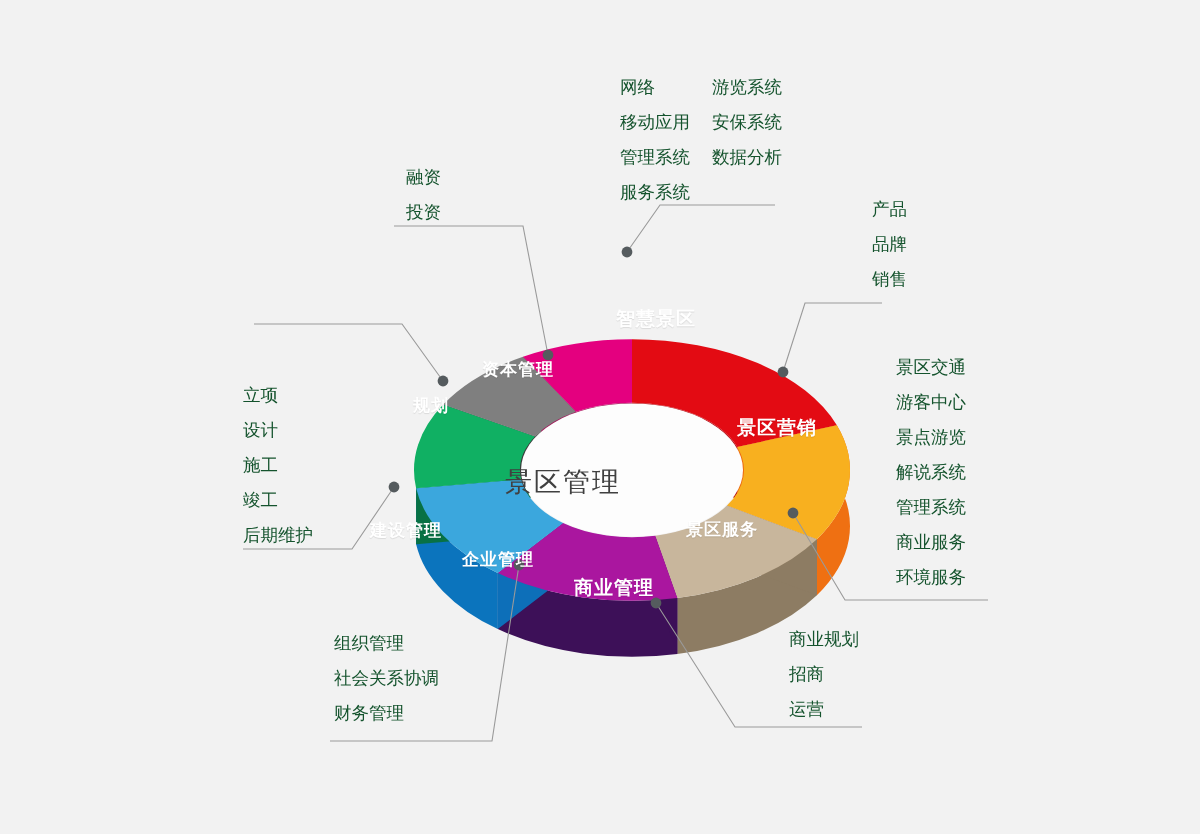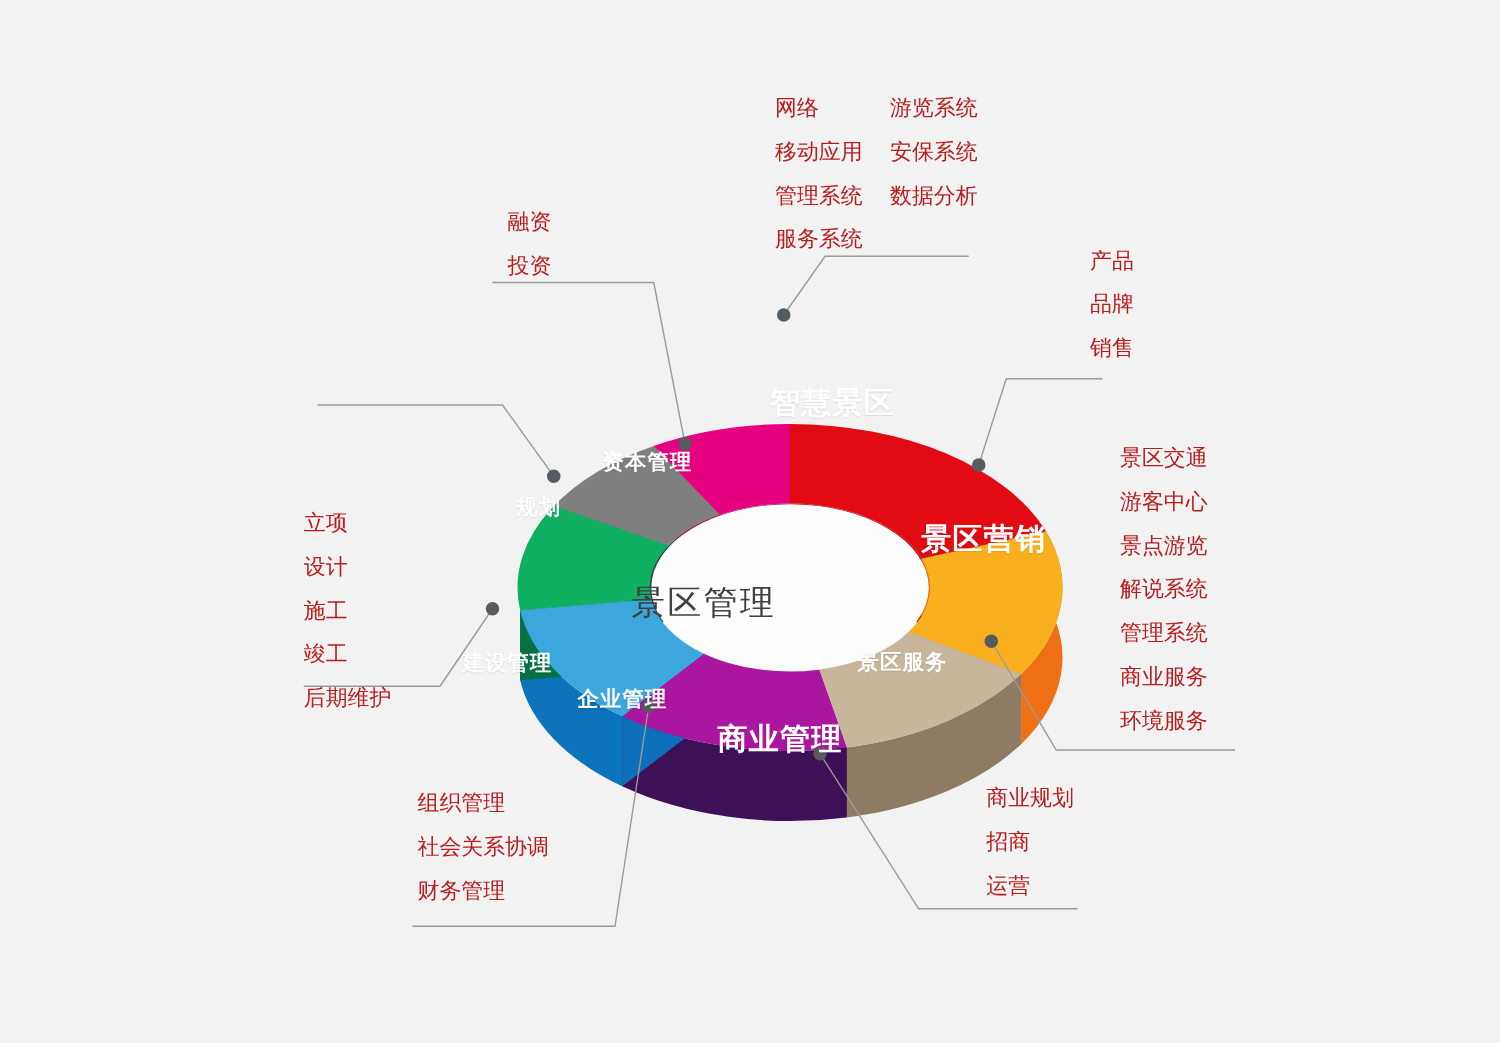--- a/index.html
+++ b/index.html
@@ -35,7 +35,7 @@
 
   .note {
     position:absolute;
-    color:#b91c1c;
+    color:#14532d;
     font-size:17.5px;
     line-height:35px;
     white-space:nowrap;

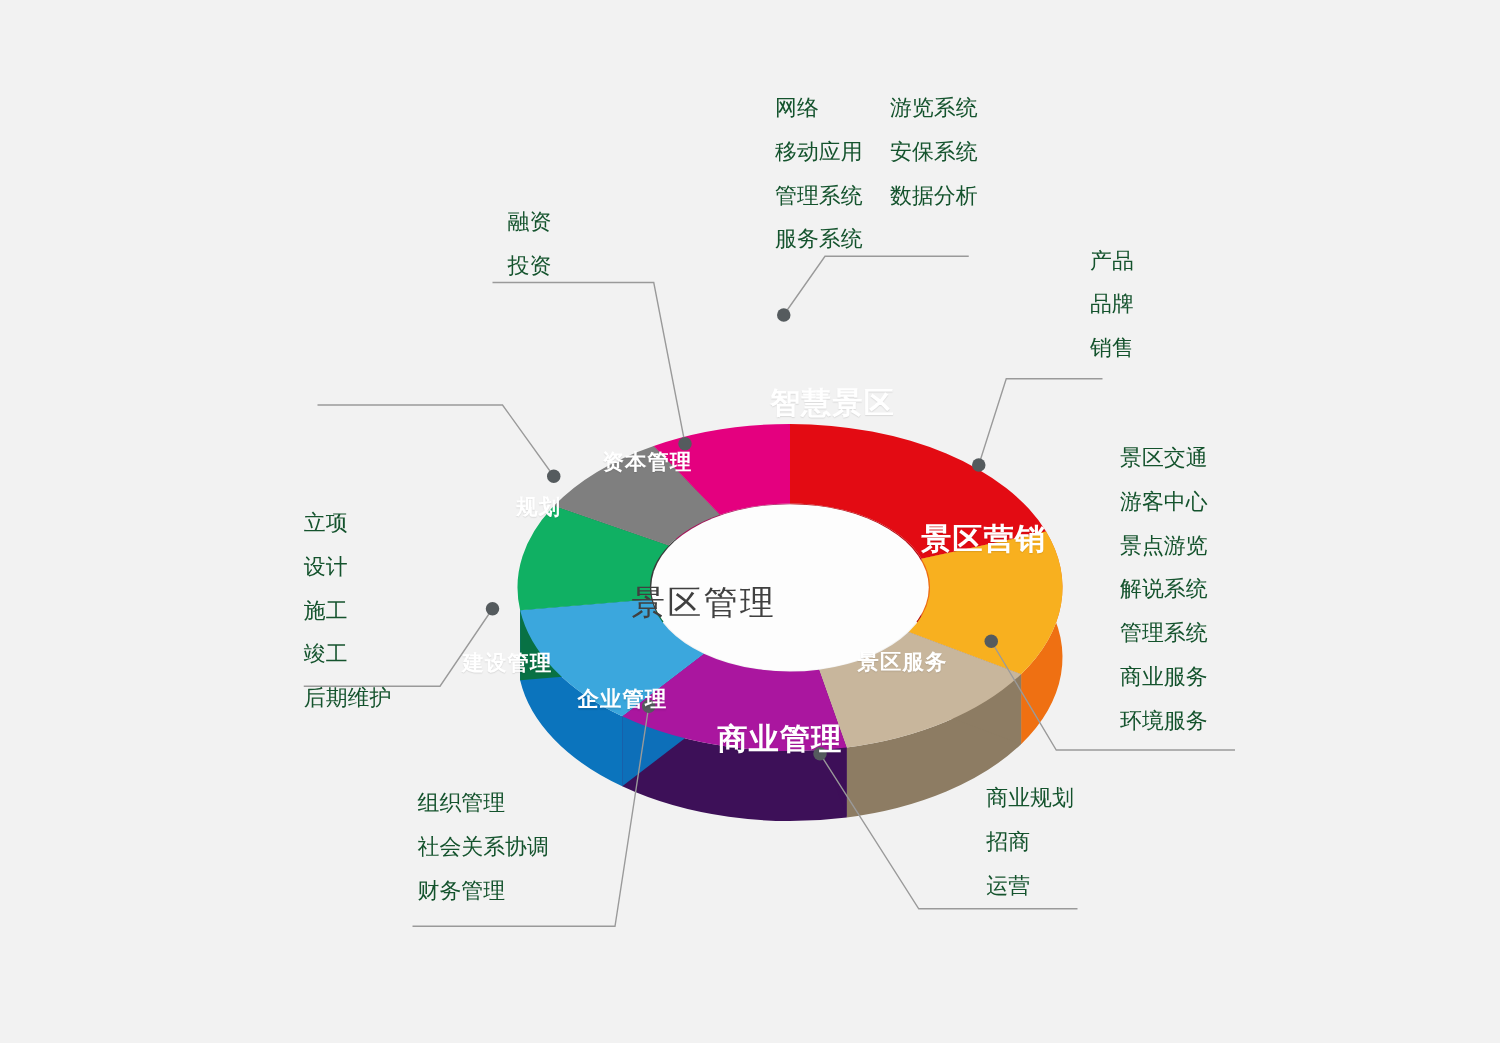--- a/index.html
+++ b/index.html
@@ -14,7 +14,7 @@
 
   .seg-label {
     position:absolute;
-    font-size:24px;
+    font-size:19px;
     font-weight:600;
     color:#ffffff;
     white-space:nowrap;

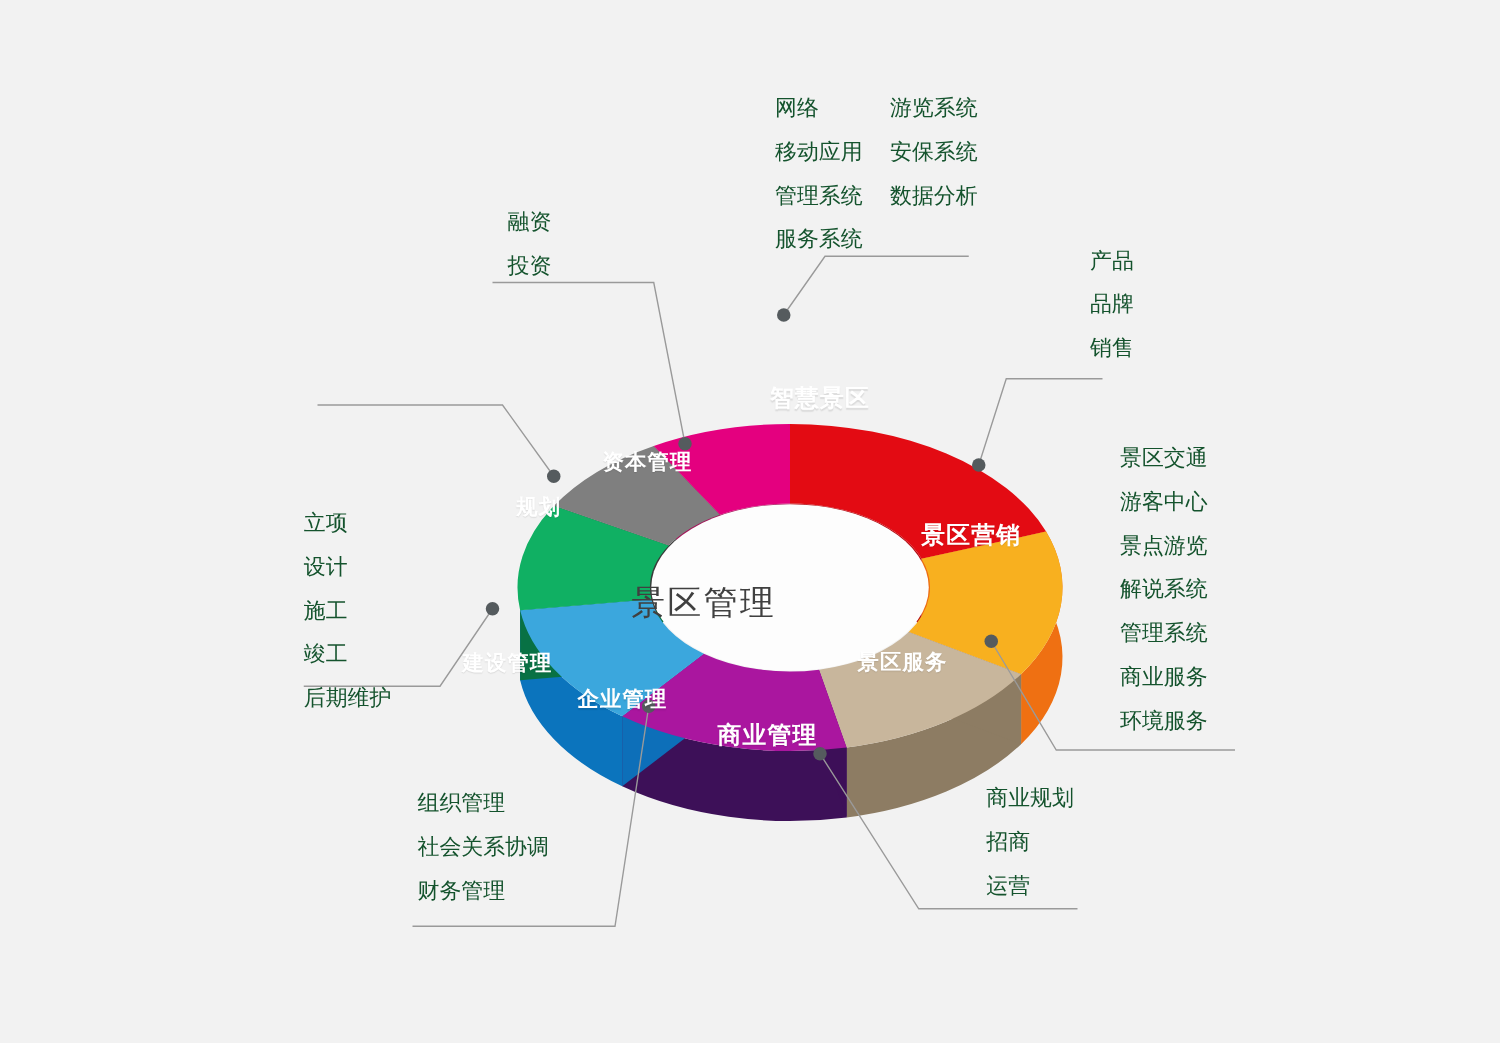--- a/index.html
+++ b/index.html
@@ -138,7 +138,7 @@
   </div>
 
 
-  <div class="note" style="left:243px; top:378px;margin-top:24px;">
+  <div class="note" style="left:243px; top:378px;">
     <span class="row">立项</span>
     <span class="row">设计</span>
     <span class="row">施工</span>

